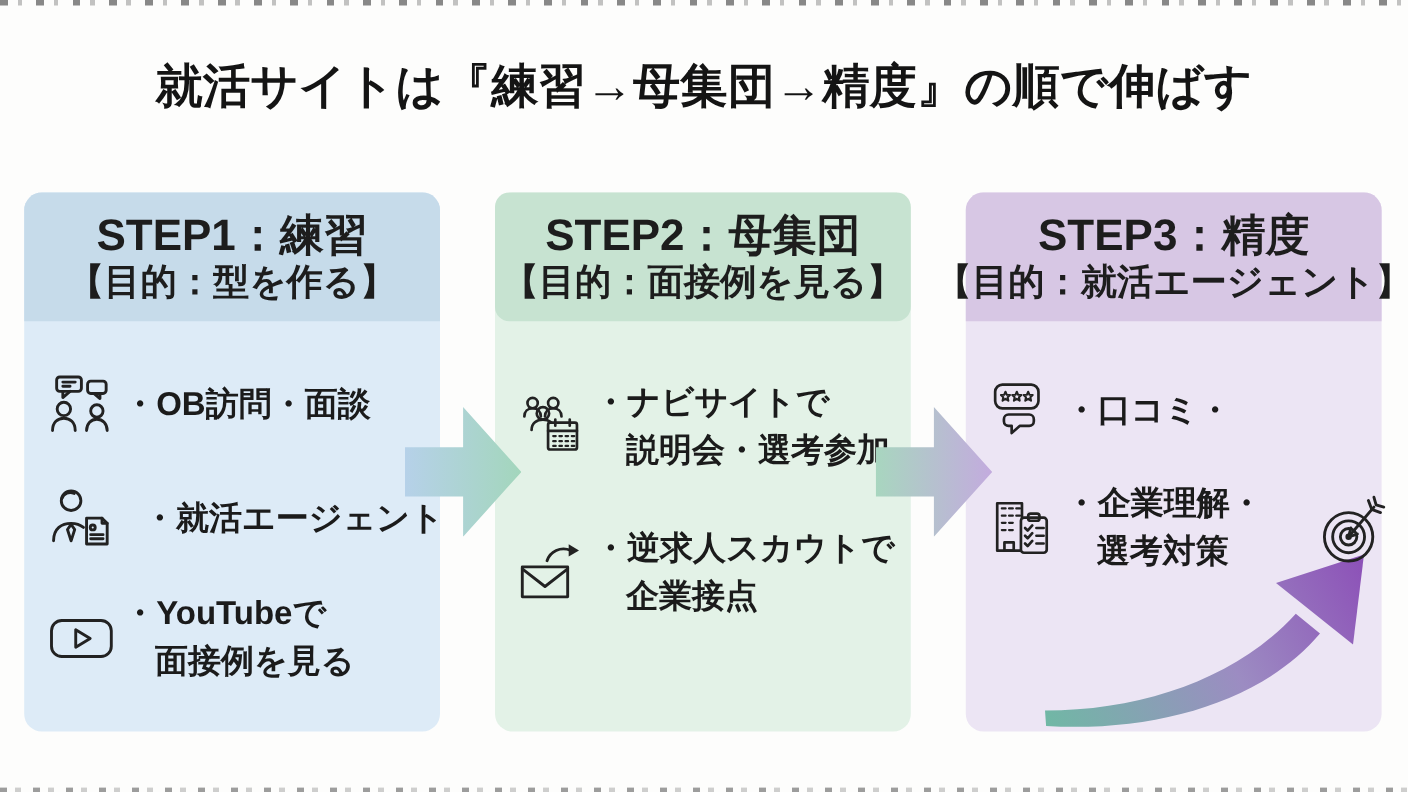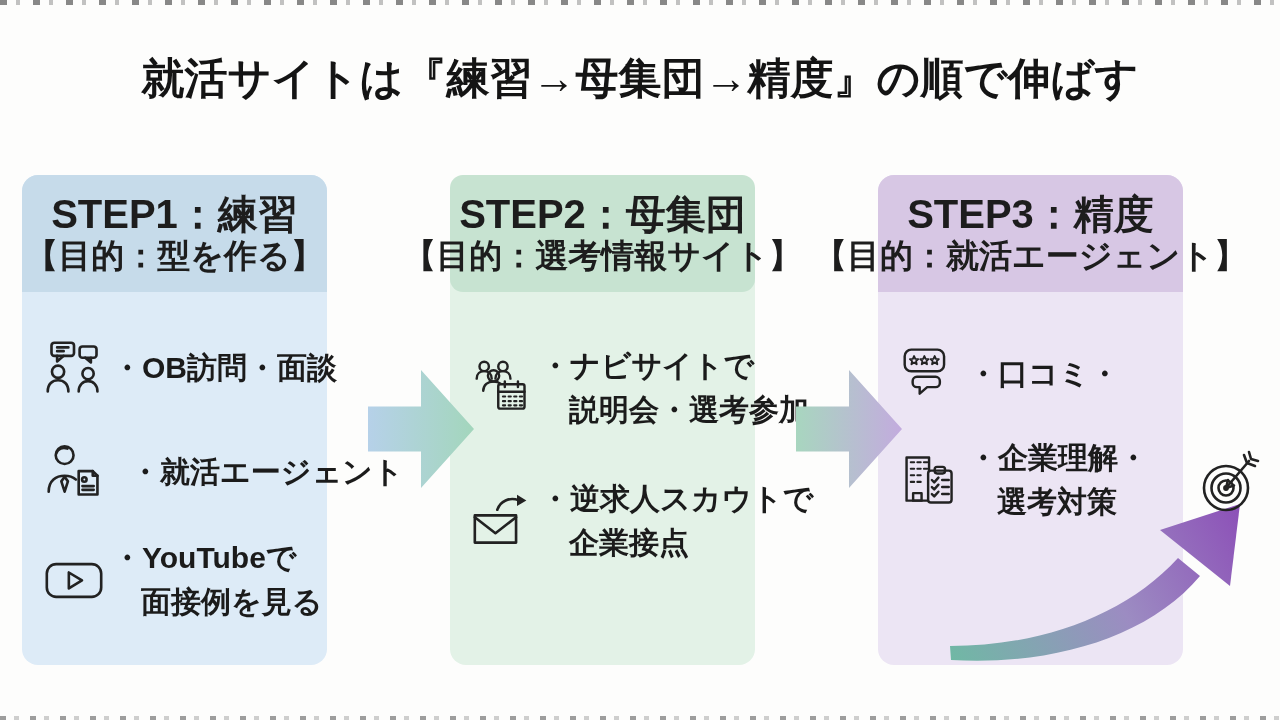--- a/index.html
+++ b/index.html
@@ -22,7 +22,7 @@
     margin:0;white-space:nowrap;
   }
 
-  .card{position:absolute;top:175px;width:305px;height:490px;border-radius:16px;}
+  .card{position:absolute;top:175px;width:378px;height:490px;border-radius:16px;}
   #card-step1{left:22px;background:var(--step1-body);}
   #card-step2{left:450px;background:var(--step2-body);}
   #card-step3{left:878px;background:var(--step3-body);}

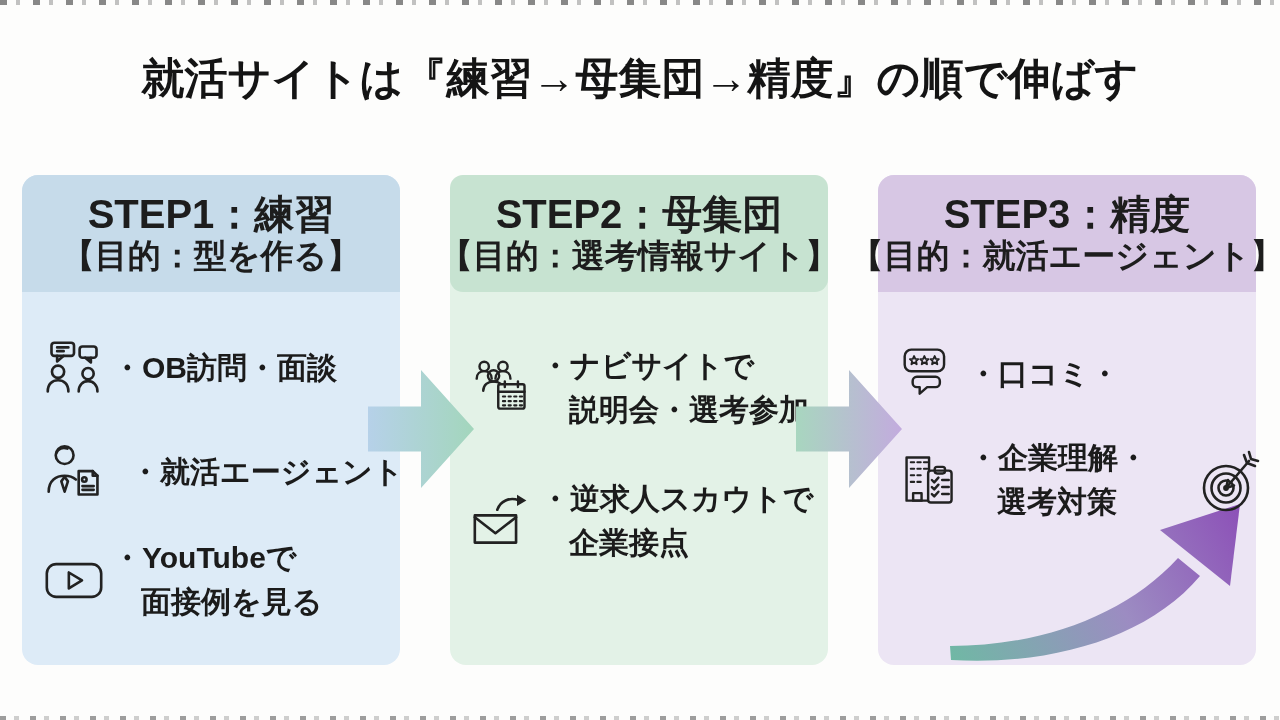--- a/index.html
+++ b/index.html
@@ -132,7 +132,7 @@
 <section class="card" id="card-step2">
   <header class="card-header">
     <div class="card-heading">STEP2：母集団</div>
-    <div class="card-purpose">【目的：選考情報サイト】</div>
+    <div class="card-purpose">【目的：面接例を見る】</div>
   </header>
   <div class="card-body">
 

